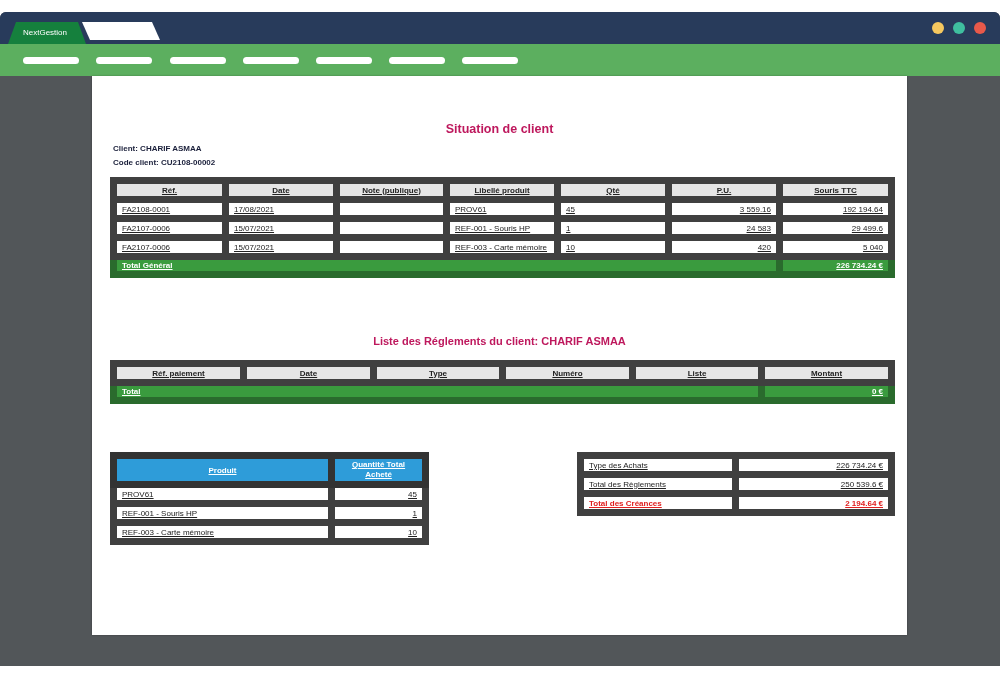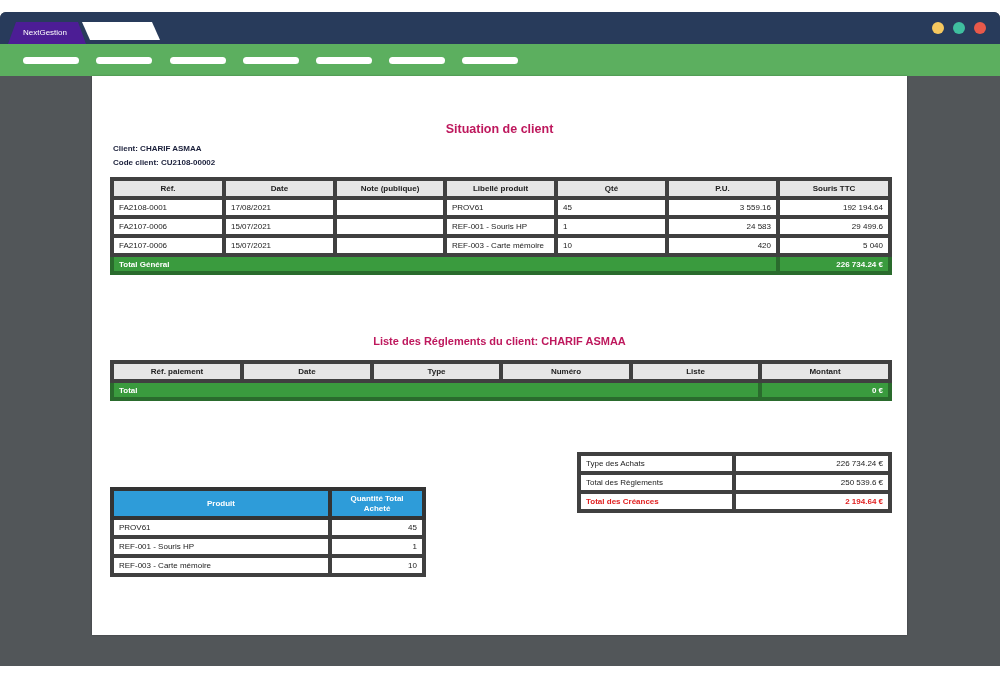--- a/index.html
+++ b/index.html
@@ -8,7 +8,7 @@
 
   .window { position: absolute; left: 0; top: 12px; width: 1000px; height: 654px; background: #525659; border-radius: 6px 6px 0 0; overflow: hidden; }
   .titlebar { position: absolute; left: 0; top: 0; width: 1000px; height: 32px; background: #283b5b; }
-  .tab-active { position: absolute; left: 8px; top: 10px; width: 78px; height: 22px; background: #4c1d95; clip-path: polygon(8px 0, 70px 0, 78px 22px, 0 22px); }
+  .tab-active { position: absolute; left: 8px; top: 10px; width: 78px; height: 22px; background: #15803d; clip-path: polygon(8px 0, 70px 0, 78px 22px, 0 22px); }
   .tab-active span { position: absolute; left: 15px; top: 6px; font-size: 8px; color: #ffffff; }
   .tab-blank { position: absolute; left: 82px; top: 10px; width: 78px; height: 18px; background: #ffffff; clip-path: polygon(0 0, 70px 0, 78px 18px, 8px 18px); }
   .dots { position: absolute; right: 14px; top: 10px; display: flex; gap: 9px; }

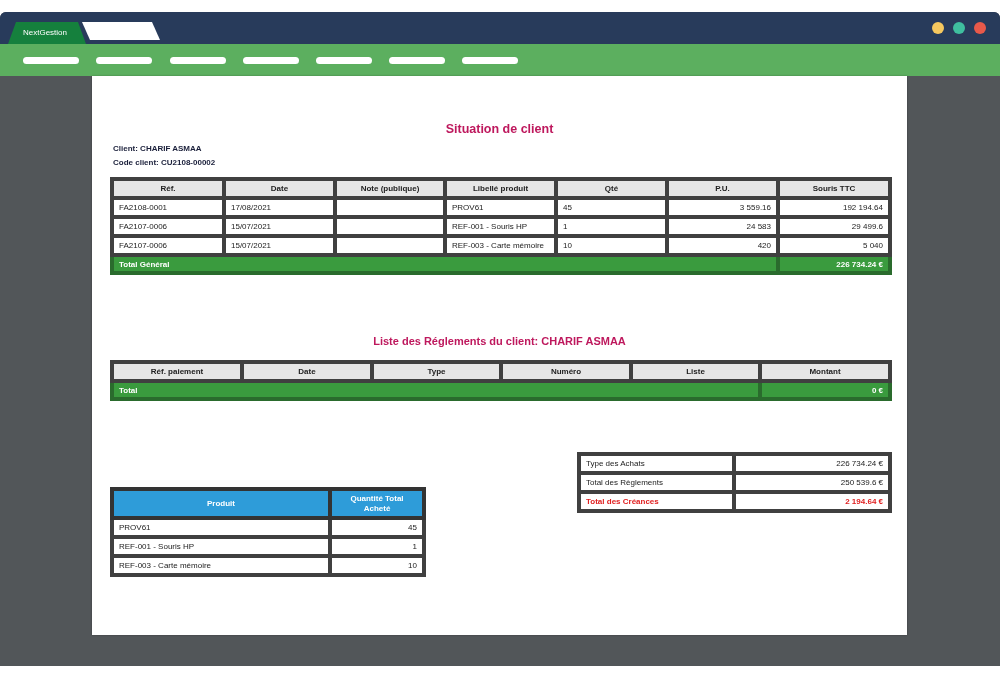--- a/index.html
+++ b/index.html
@@ -25,7 +25,7 @@
   .meta { position: absolute; left: 21px; font-size: 8px; font-weight: bold; color: #1a1f3a; }
 
   table { position: absolute; border-collapse: collapse; font-size: 8px; color: #222; table-layout: fixed; }
-  td, th { border: 4px solid #404040; padding: 0 5px; white-space: nowrap; overflow: hidden; }
+  td, th { border: 7px solid #404040; padding: 0 5px; white-space: nowrap; overflow: hidden; text-decoration: underline; }
   th { background: #e6e6e6; font-weight: bold; text-align: center; height: 19px; }
   td { height: 19px; }
   .c { text-align: left; }

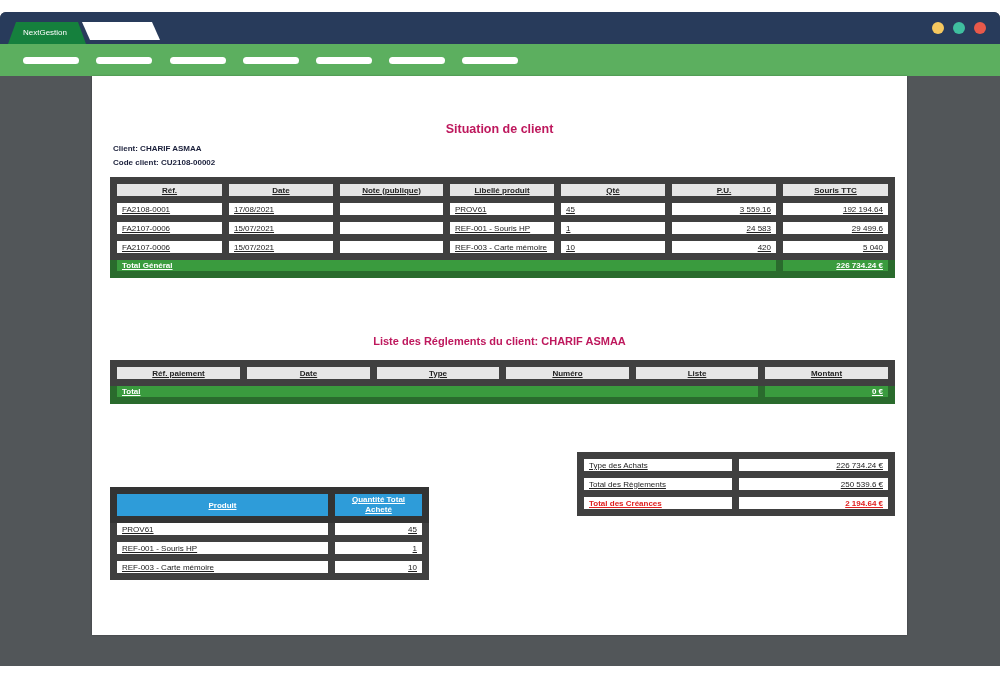--- a/index.html
+++ b/index.html
@@ -147,7 +147,7 @@
     </tbody>
       </table>
 
-    <table style="left:18px; top:376px; width:312px;margin-top:35px;">
+    <table style="left:18px; top:376px; width:312px;">
       <colgroup>
         <col style="width:218px">
           <col style="width:94px">

